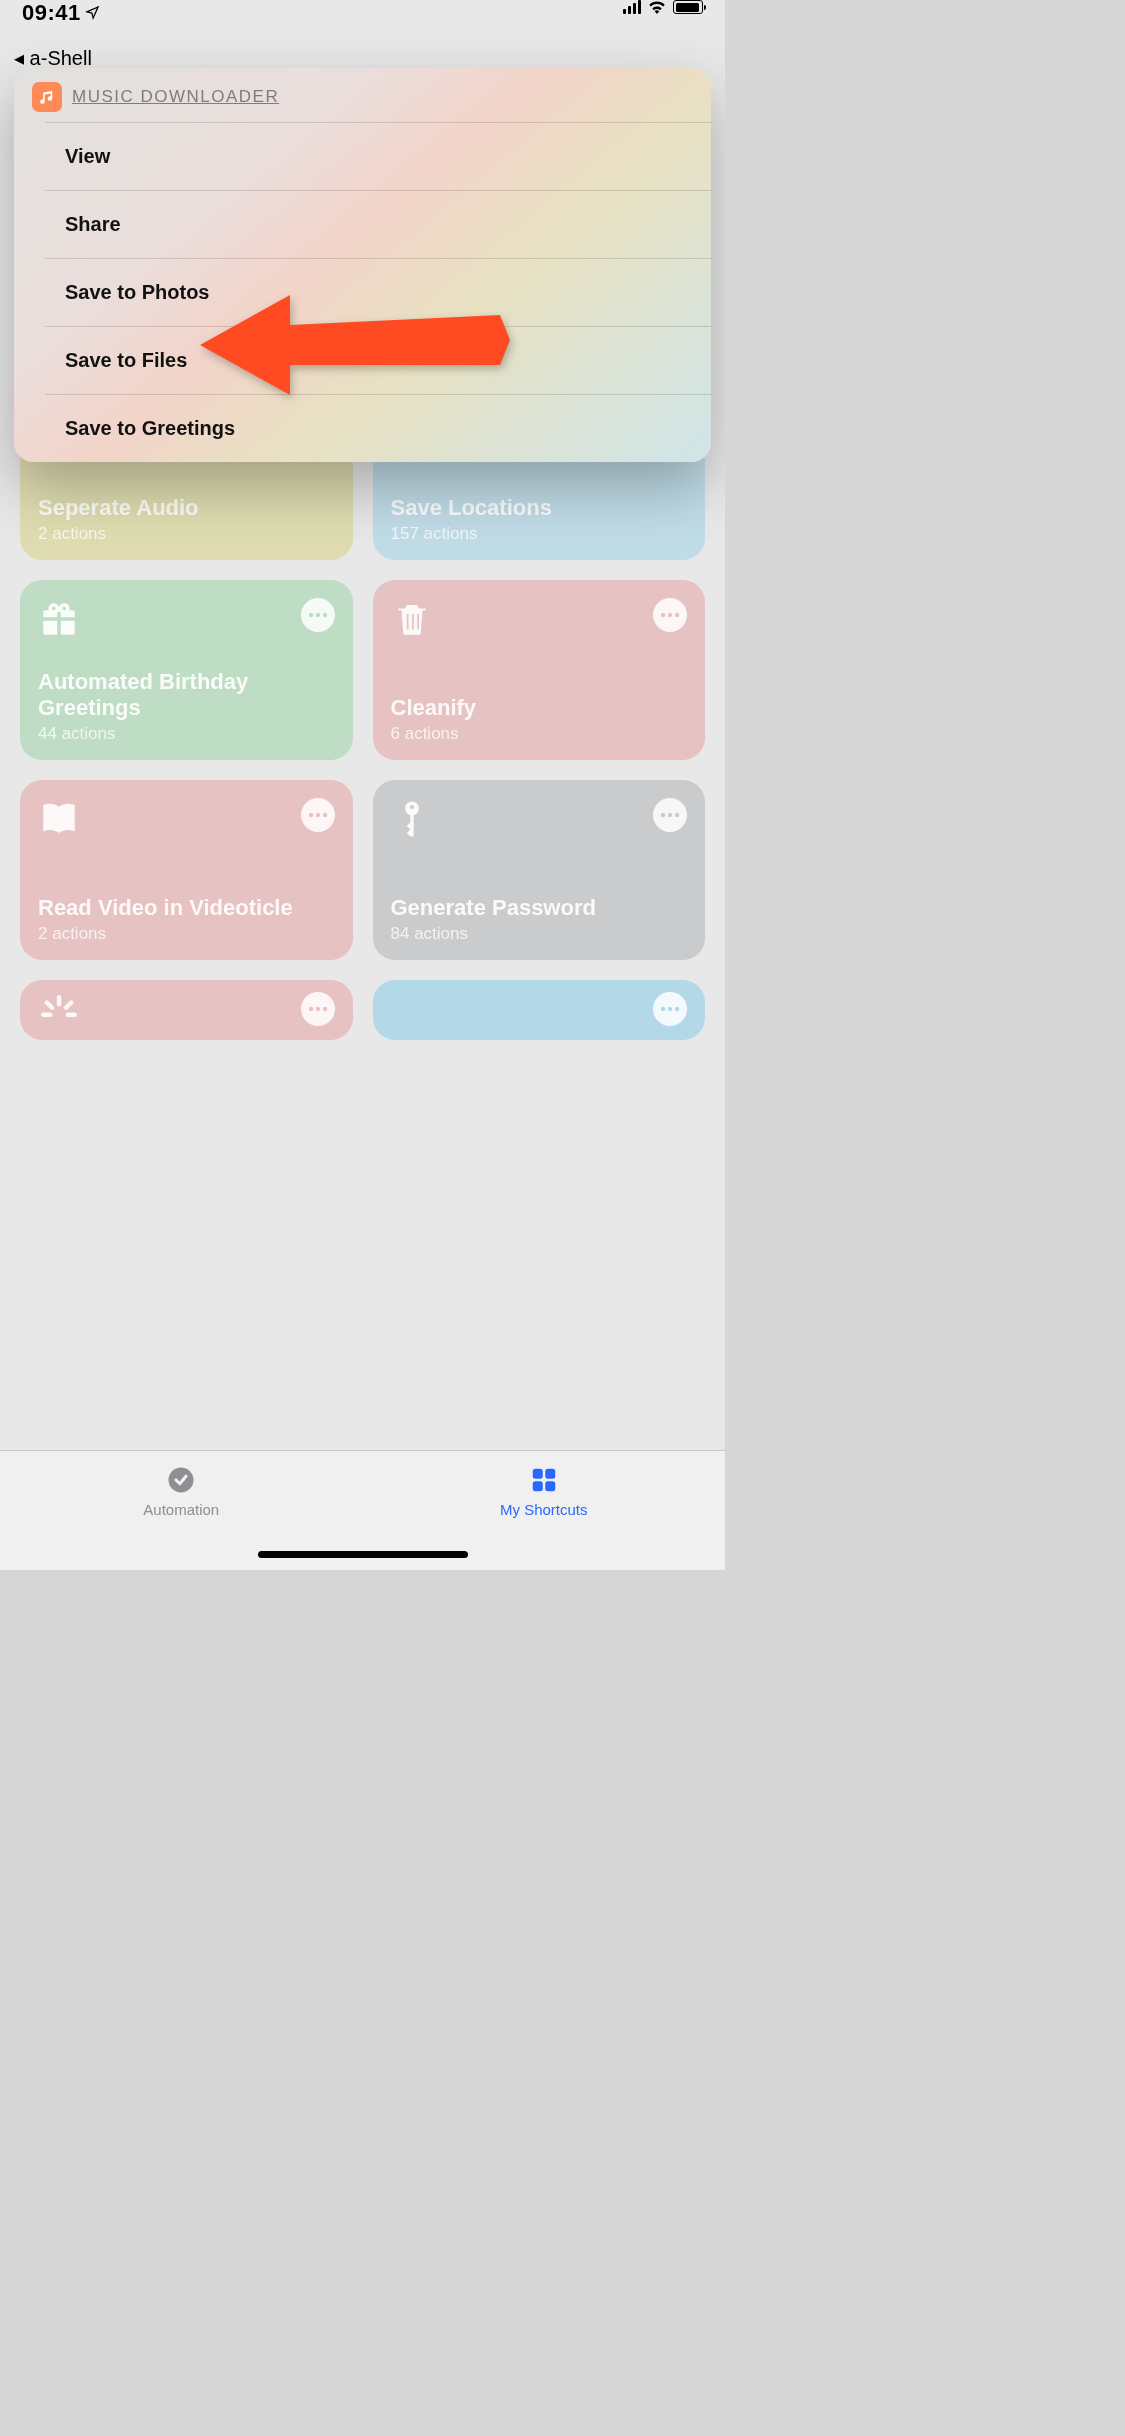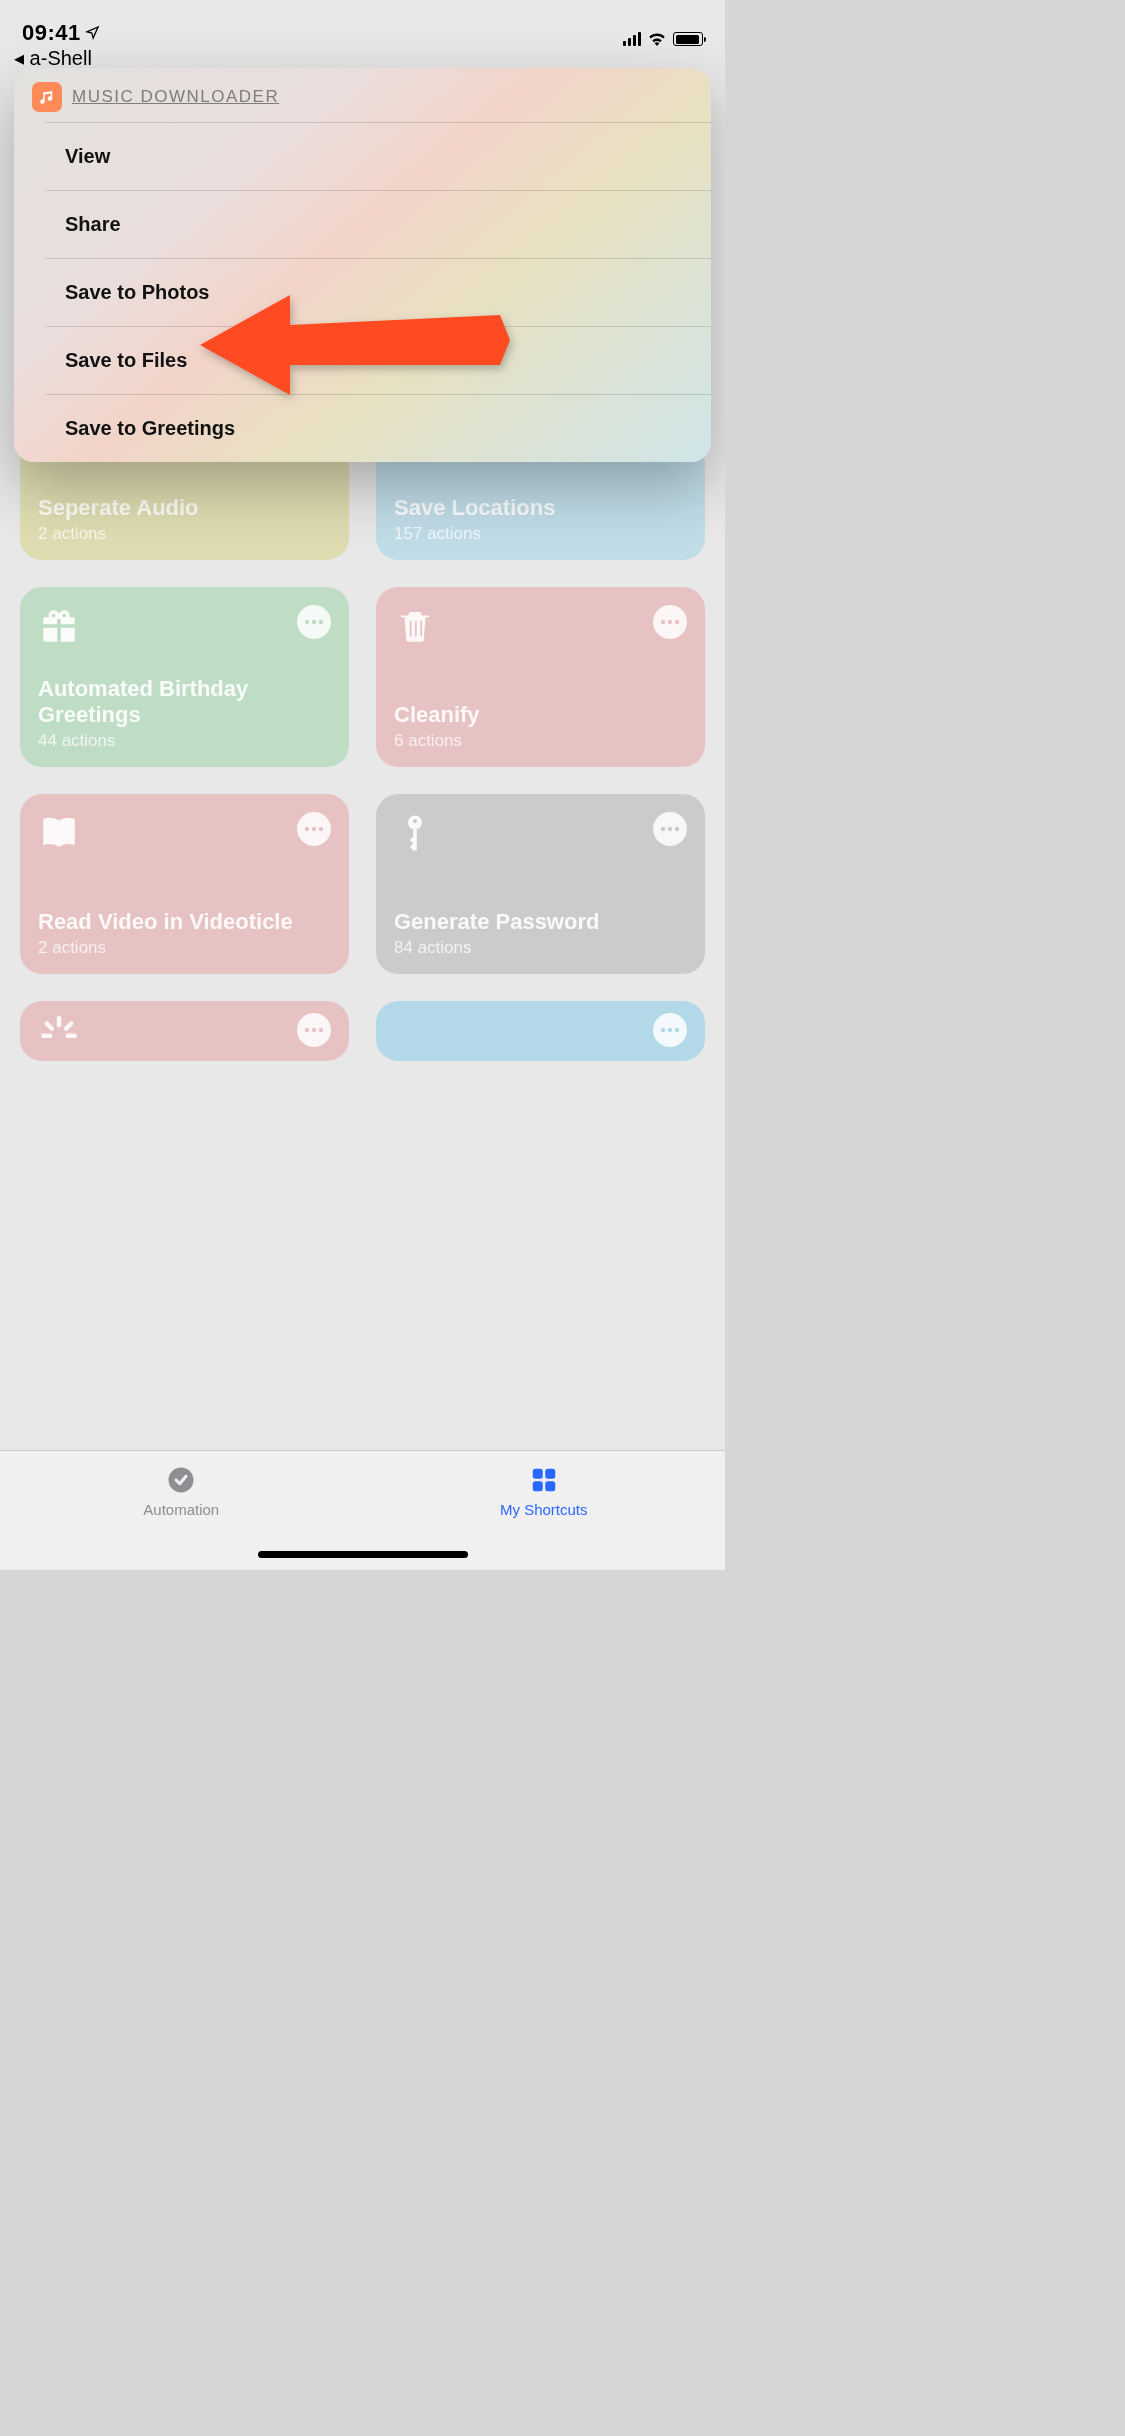--- a/index.html
+++ b/index.html
@@ -6,7 +6,7 @@
   body { width: 725px; height: 1570px; background: #d6d6d6; position: relative; overflow: hidden; }
 
   
-  .status-bar { position: absolute; top:0; left:0; right:0; height:46px; display:flex; align-items:flex-end; justify-content:space-between; padding:0 22px; color:#000; }
+  .status-bar { position: absolute; top:0; left:0; right:0; height:46px; display:flex; align-items:flex-start; justify-content:space-between; padding:0 22px; color:#000; }
   .status-left { font-size:22px; font-weight:600; letter-spacing:0.5px; display:flex; align-items:center; gap:4px;}
   .status-right { display:flex; align-items:center; gap:6px; }
   .signal-bars { display:flex; align-items:flex-end; gap:2px; height:14px;}

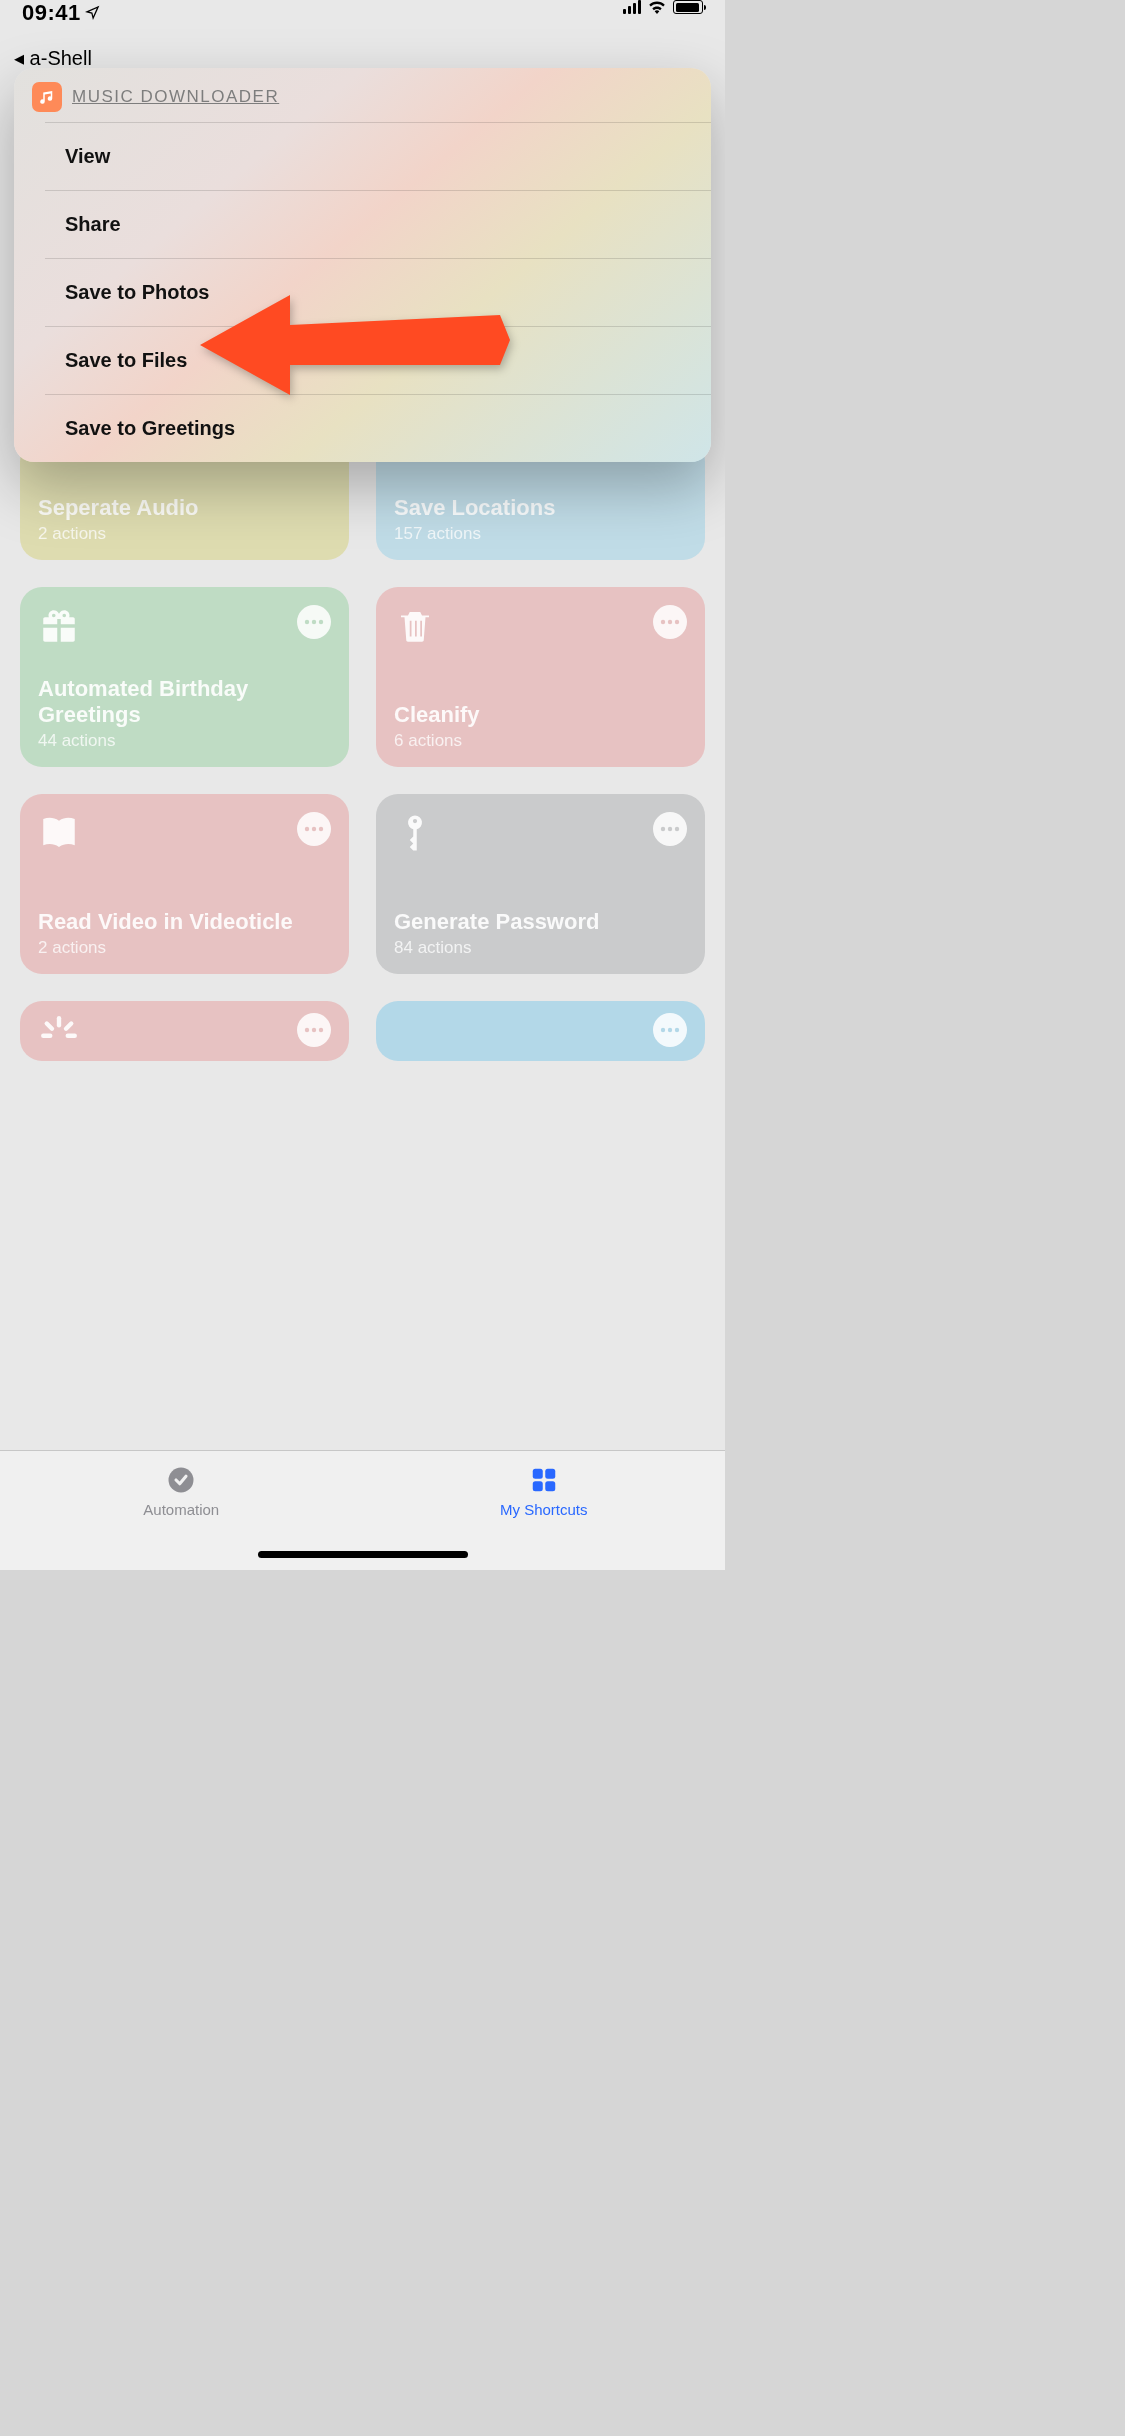--- a/index.html
+++ b/index.html
@@ -26,7 +26,7 @@
   .dim { position:absolute; inset:0; background:rgba(255,255,255,0.45); }
 
   
-  .grid { position:absolute; top:440px; left:20px; right:20px; display:grid; grid-template-columns:1fr 1fr; gap:27px; }
+  .grid { position:absolute; top:440px; left:20px; right:20px; display:grid; grid-template-columns:1fr 1fr; gap:20px; }
   .tile { border-radius:22px; padding:18px 18px 16px 18px; height:180px; position:relative; display:flex; flex-direction:column; justify-content:flex-end; color:rgba(255,255,255,0.9); }
   .tile .more { position:absolute; top:18px; right:18px; width:34px; height:34px; background:rgba(255,255,255,0.85); border-radius:50%; display:flex; align-items:center; justify-content:center; color:inherit; }
   .tile .icon { position:absolute; top:18px; left:18px; width:42px; height:42px; color:rgba(255,255,255,0.9); }

